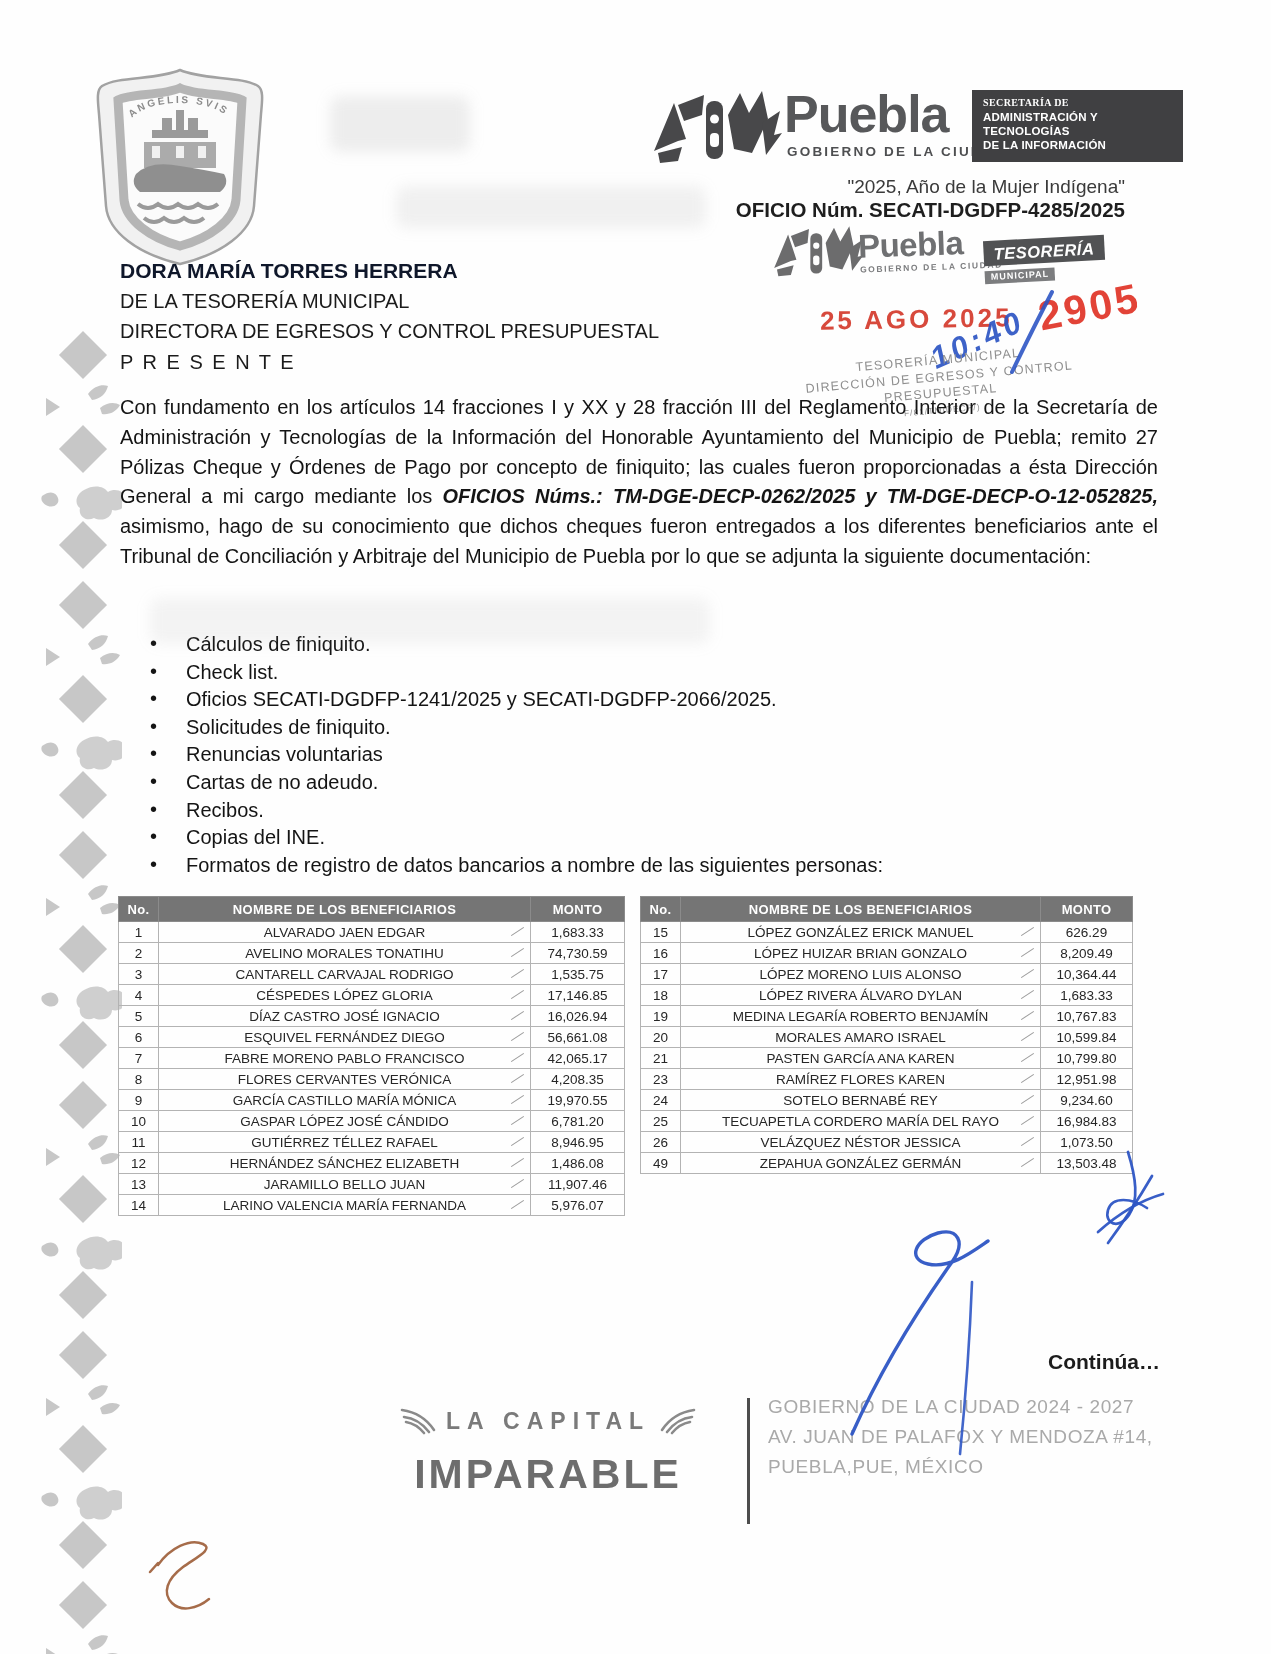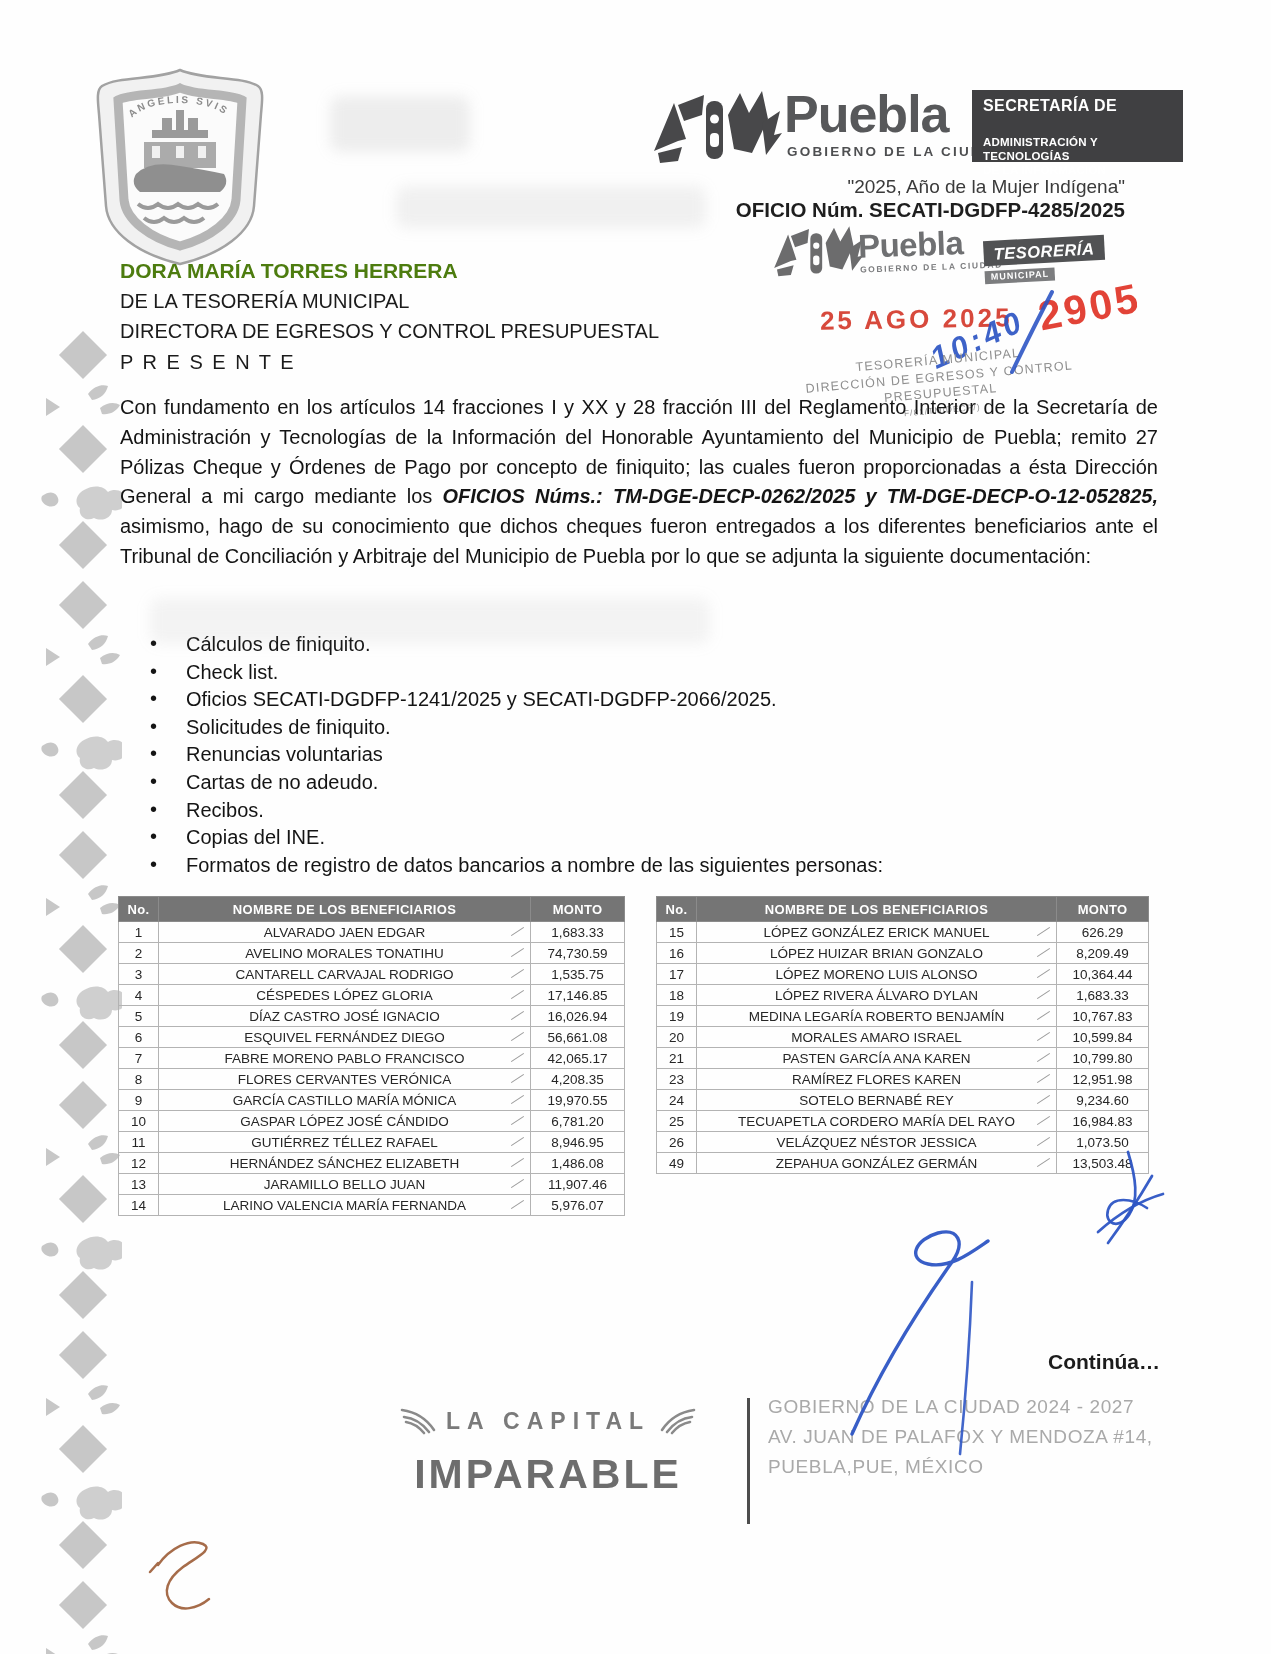--- a/index.html
+++ b/index.html
@@ -21,7 +21,7 @@
   .hdr-word{left:784px;top:88px;font-size:52px;font-weight:bold;color:#57585a;letter-spacing:-1px;line-height:1;}
   .hdr-word-sub{left:787px;top:144px;font-size:13.5px;font-weight:bold;color:#4e4f51;letter-spacing:2.2px;}
   .hdr-box{left:972px;top:90px;width:200px;height:58px;background:#404042;color:#fff;padding:7px 0 7px 11px;}
-  .hdr-box .l1{font-size:16px;font-weight:bold;letter-spacing:.4px;margin-bottom:20px;}
+  .hdr-box .l1{font-size:10px;font-weight:bold;letter-spacing:.4px;margin-bottom:2px;font-family:Liberation Serif, serif;}
   .hdr-box .l2,.hdr-box .l3{font-size:11.5px;font-weight:bold;letter-spacing:.2px;line-height:14px;}
 
   .quote-line{left:560px;top:176px;width:565px;text-align:right;font-size:19px;color:#3a3a3a;}

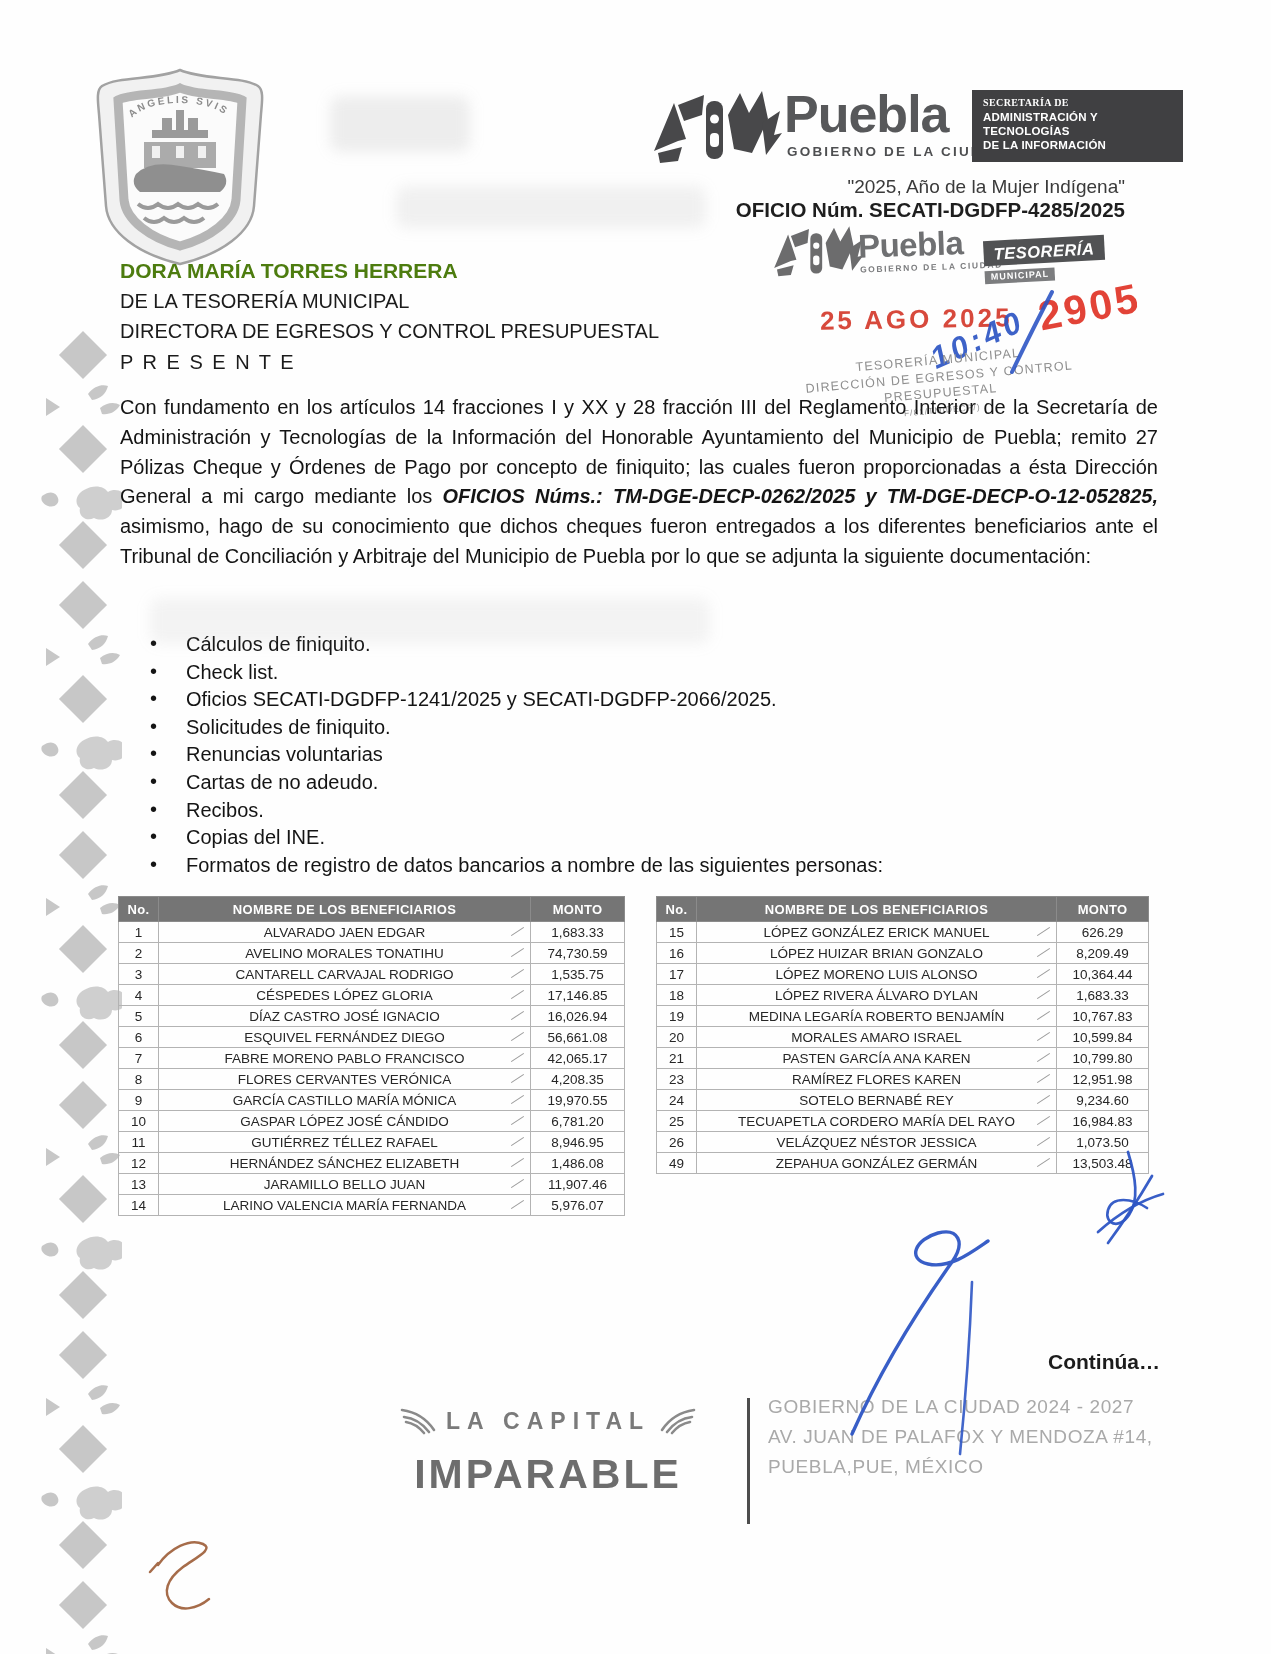--- a/index.html
+++ b/index.html
@@ -43,7 +43,7 @@
 
   
   .recipient{left:120px;top:256px;line-height:30.2px;z-index:1;}
-  .recipient .name{font-size:21px;font-weight:bold;color:#4d7c0f;}
+  .recipient .name{font-size:21px;font-weight:bold;color:#0f172a;}
   .recipient .tl{font-size:20px;color:#1b1b1b;}
   .recipient .pres{font-size:20px;color:#1b1b1b;letter-spacing:2px;}
 

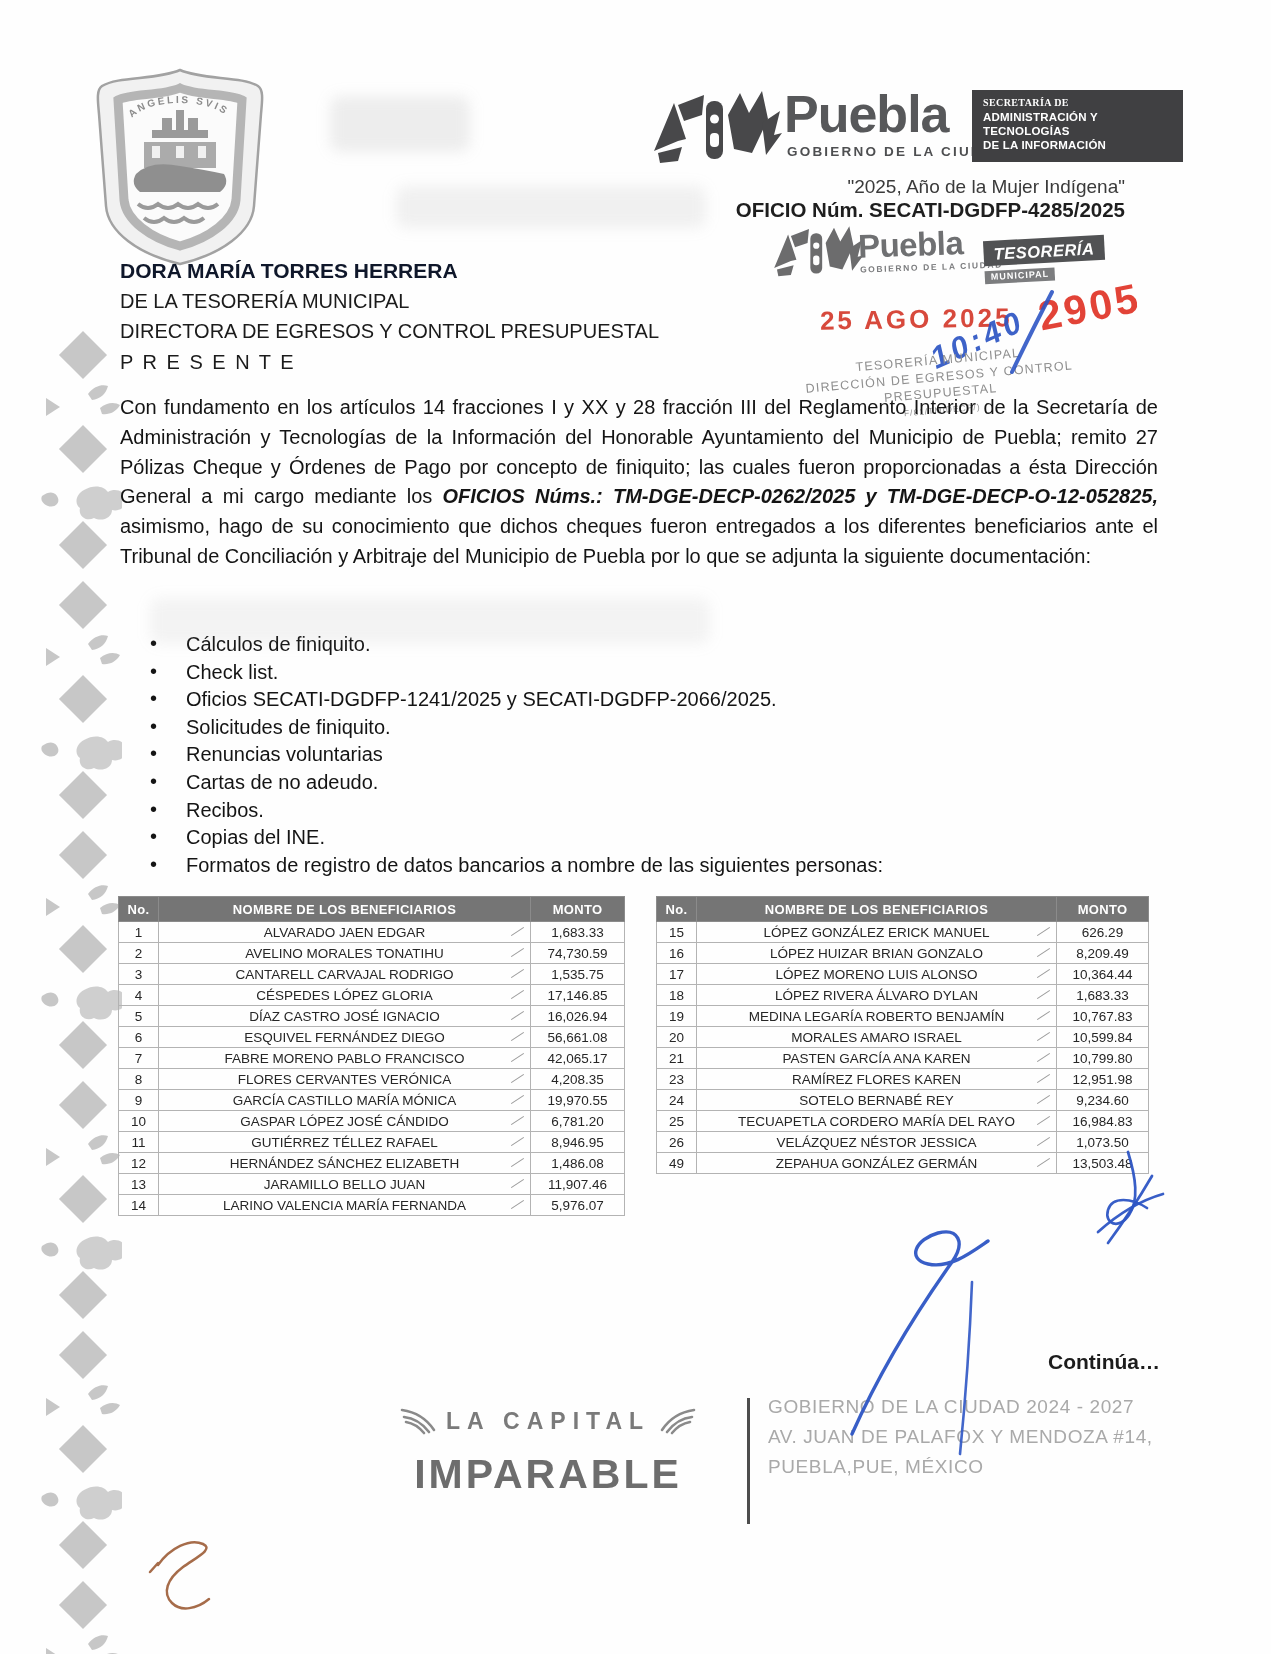--- a/index.html
+++ b/index.html
@@ -56,7 +56,7 @@
   .attachments li .dot{position:absolute;left:0;top:-1px;font-size:20px;}
 
   
-  .tables{left:118px;top:896px;display:flex;gap:31px;align-items:flex-start;}
+  .tables{left:118px;top:896px;display:flex;gap:15px;align-items:flex-start;}
   table.benef{border-collapse:collapse;table-layout:fixed;}
   table.benef th{background:#757575;color:#fff;font-size:13px;font-weight:bold;letter-spacing:.3px;height:24px;border:1px solid #8b8b8b;padding:0;}
   table.benef td{height:20px;border:1px solid #b3b3b3;font-size:13.5px;color:#262626;text-align:center;padding:0 3px;white-space:nowrap;overflow:hidden;}

